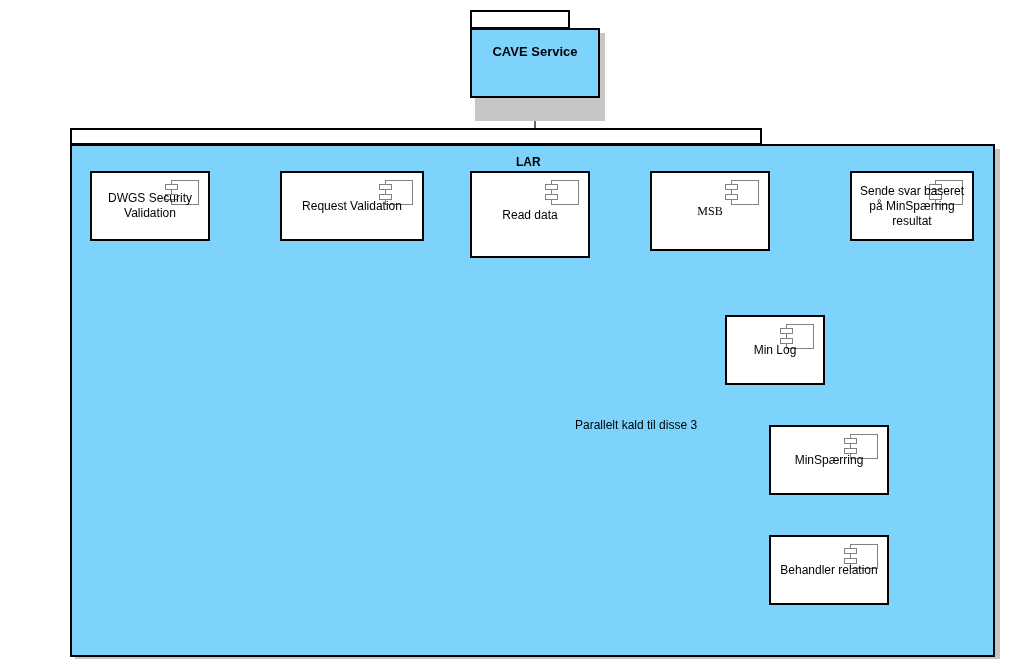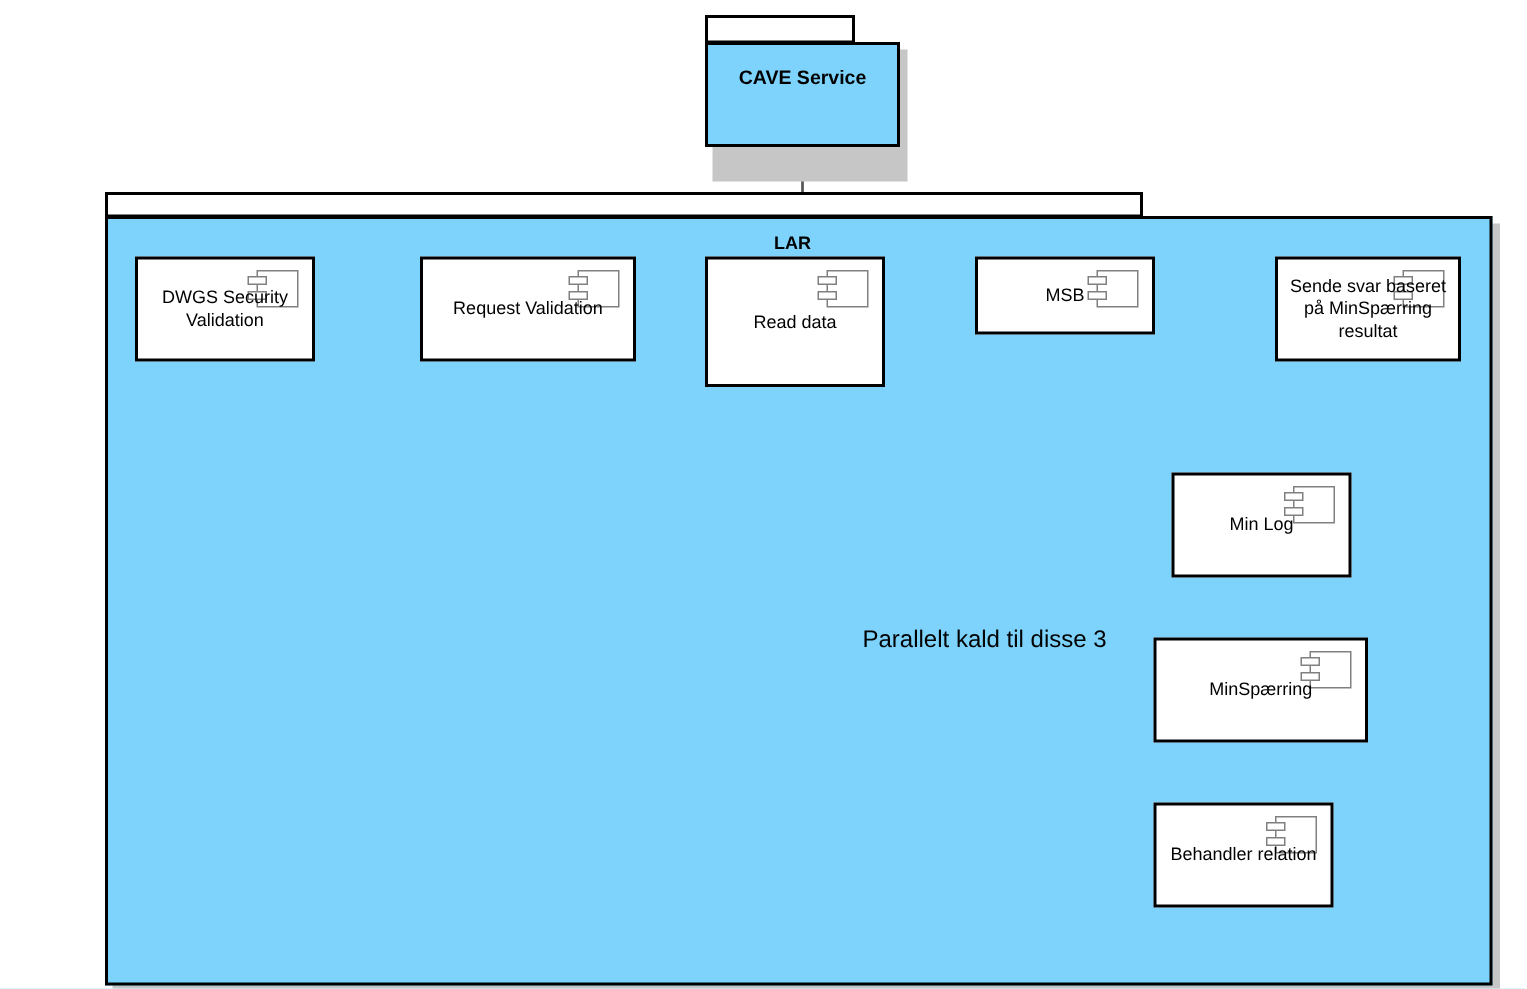--- a/index.html
+++ b/index.html
@@ -124,7 +124,7 @@
     <div class="label">Read data</div>
   </div>
 
-  <div class="comp" style="left:650px;top:171px;width:120px;height:52px;">
+  <div class="comp" style="left:650px;top:171px;width:120px;height:80px;font-family:Liberation Serif, serif;">
     <div class="cicon">
       <div class="outer"></div>
         <div class="bar b1"></div>

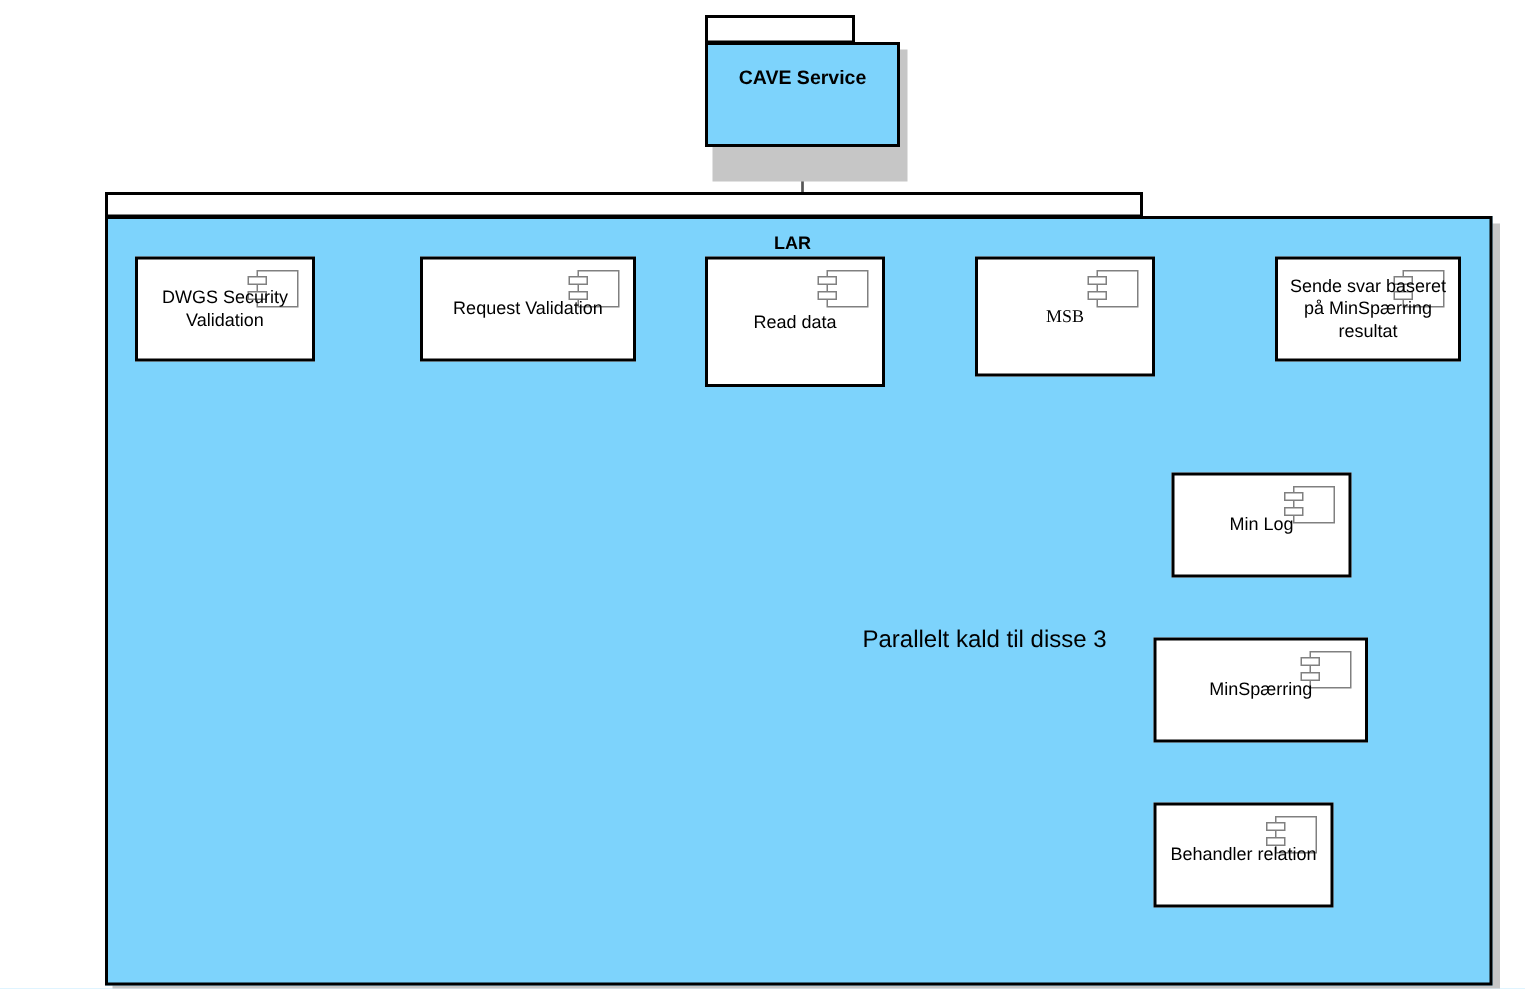--- a/index.html
+++ b/index.html
@@ -145,7 +145,7 @@
   </div>
 
 
-  <div class="comp" style="left:781px;top:315px;width:120px;height:70px;">
+  <div class="comp" style="left:725px;top:315px;width:100px;height:70px;">
     <div class="cicon">
       <div class="outer"></div>
         <div class="bar b1"></div>

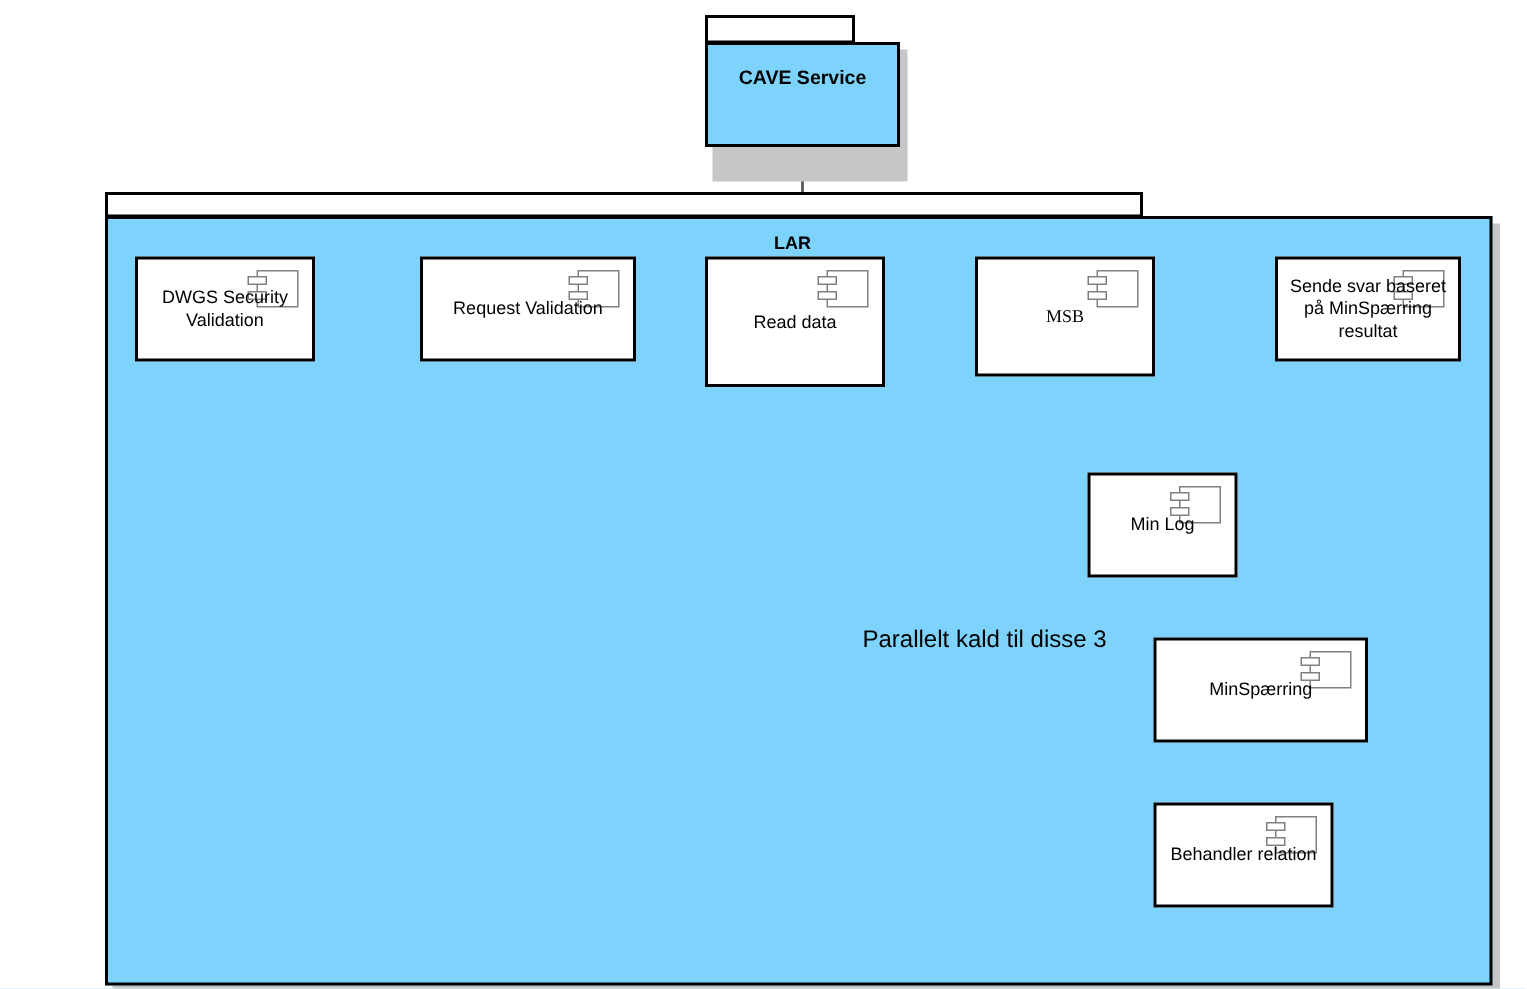--- a/index.html
+++ b/index.html
@@ -30,7 +30,7 @@
   .comp .cicon .bar.b2{top:14px;}
 
   
-  .note{position:absolute;font-size:16px;white-space:nowrap;z-index:4;}
+  .note{position:absolute;font-size:12px;white-space:nowrap;z-index:4;}
   .edge-label{position:absolute;font-size:12px;font-weight:bold;z-index:5;background:transparent;text-align:right;}
 </style>
 </head>

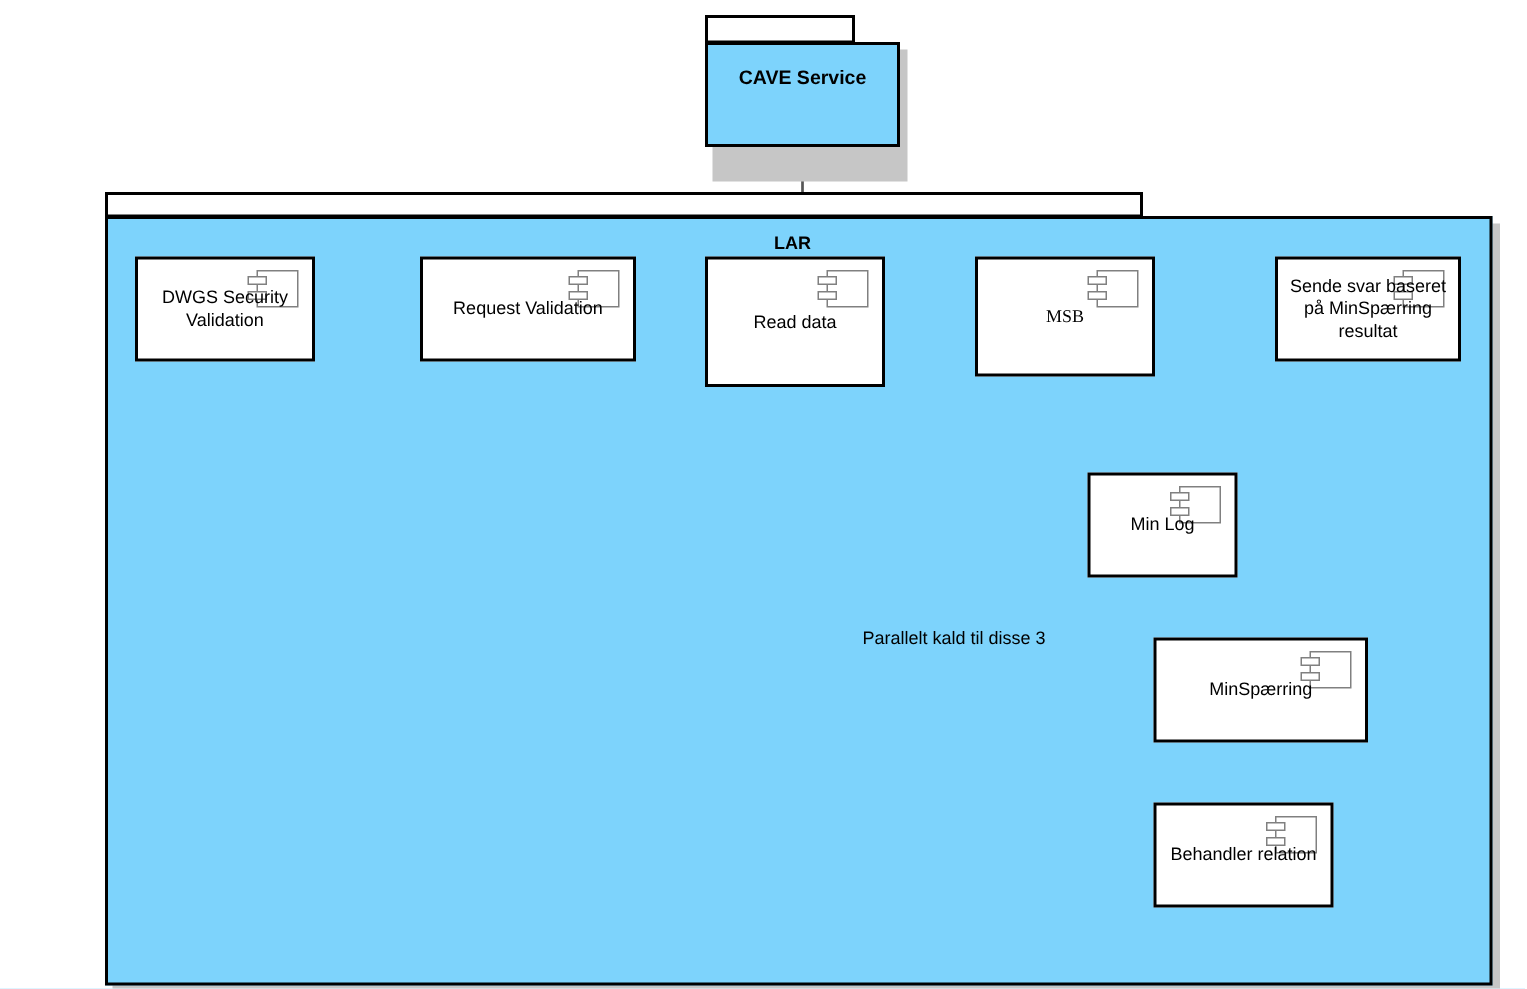--- a/index.html
+++ b/index.html
@@ -154,7 +154,7 @@
     <div class="label">Min Log</div>
   </div>
 
-  <div class="comp" style="left:769px;top:425px;width:143px;height:70px;">
+  <div class="comp" style="left:769px;top:425px;width:120px;height:70px;">
     <div class="cicon">
       <div class="outer"></div>
         <div class="bar b1"></div>

